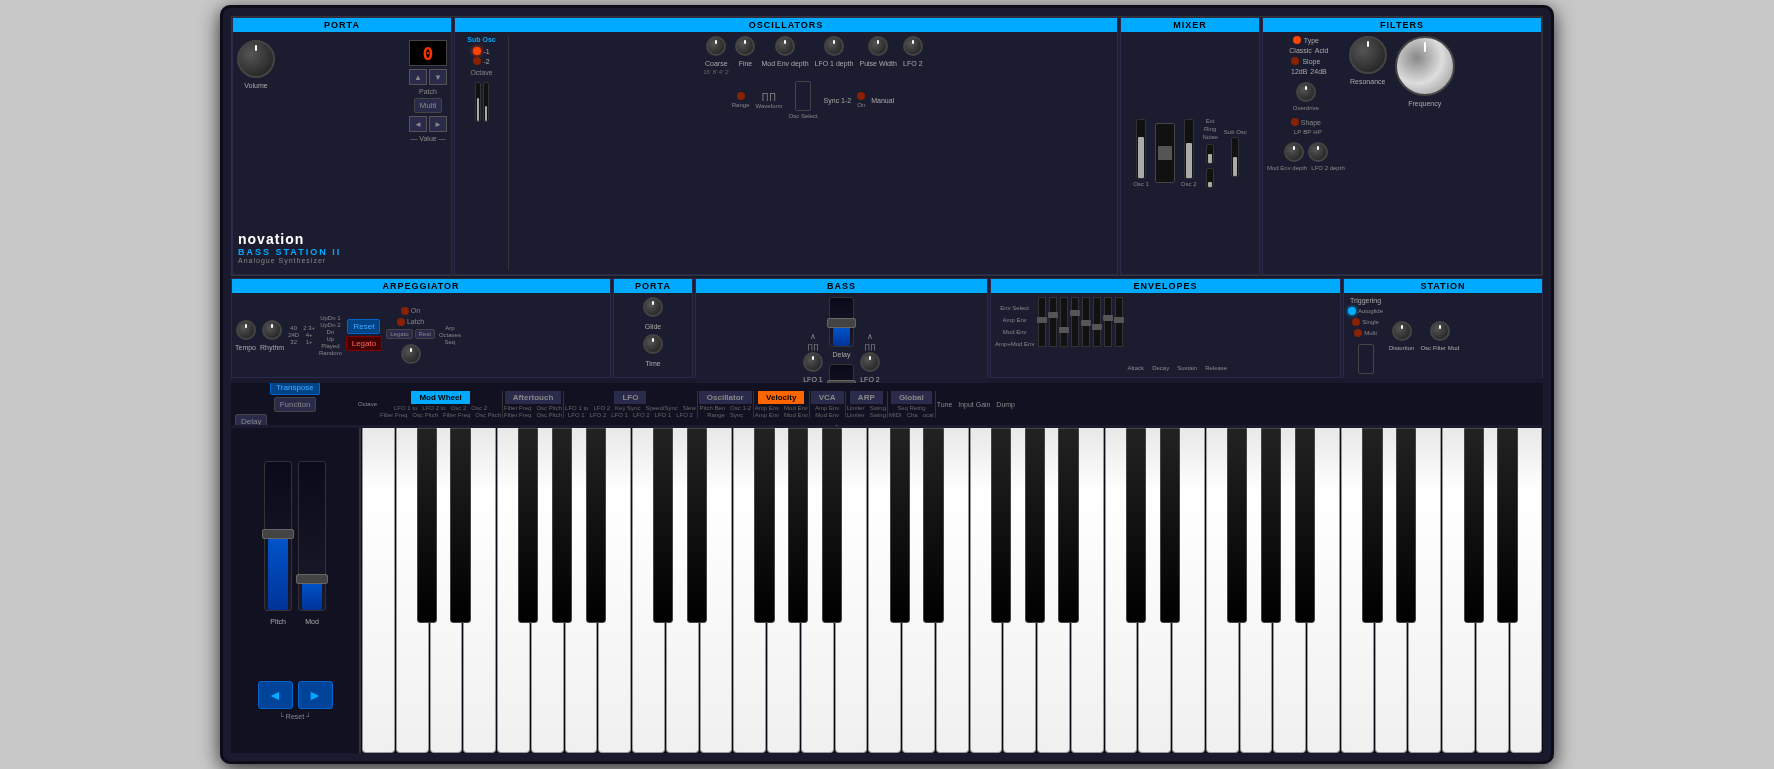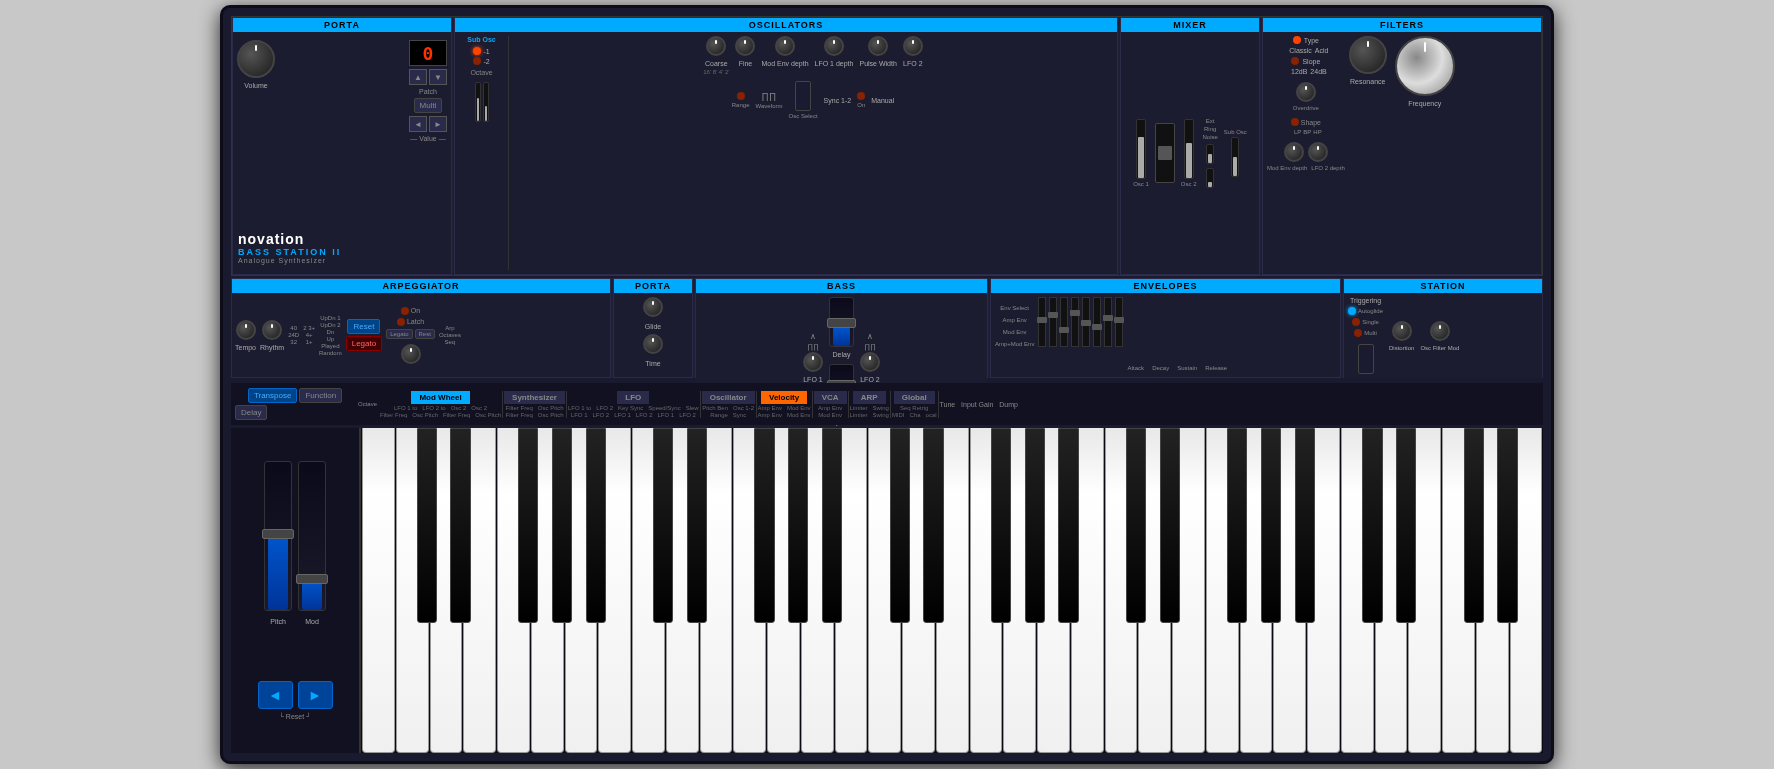--- a/index.html
+++ b/index.html
@@ -902,7 +902,7 @@
   <div class="bottom-controls">
 
     <div class="flex-col" style="gap:2px; min-width:120px;">
-      <div class="row" style="gap:2px;">
+      <div class="row" style="gap:2px;flex-direction:column;">
         <button class="btn btn-blue">Transpose</button>
         <button class="btn">Function</button>
       </div>

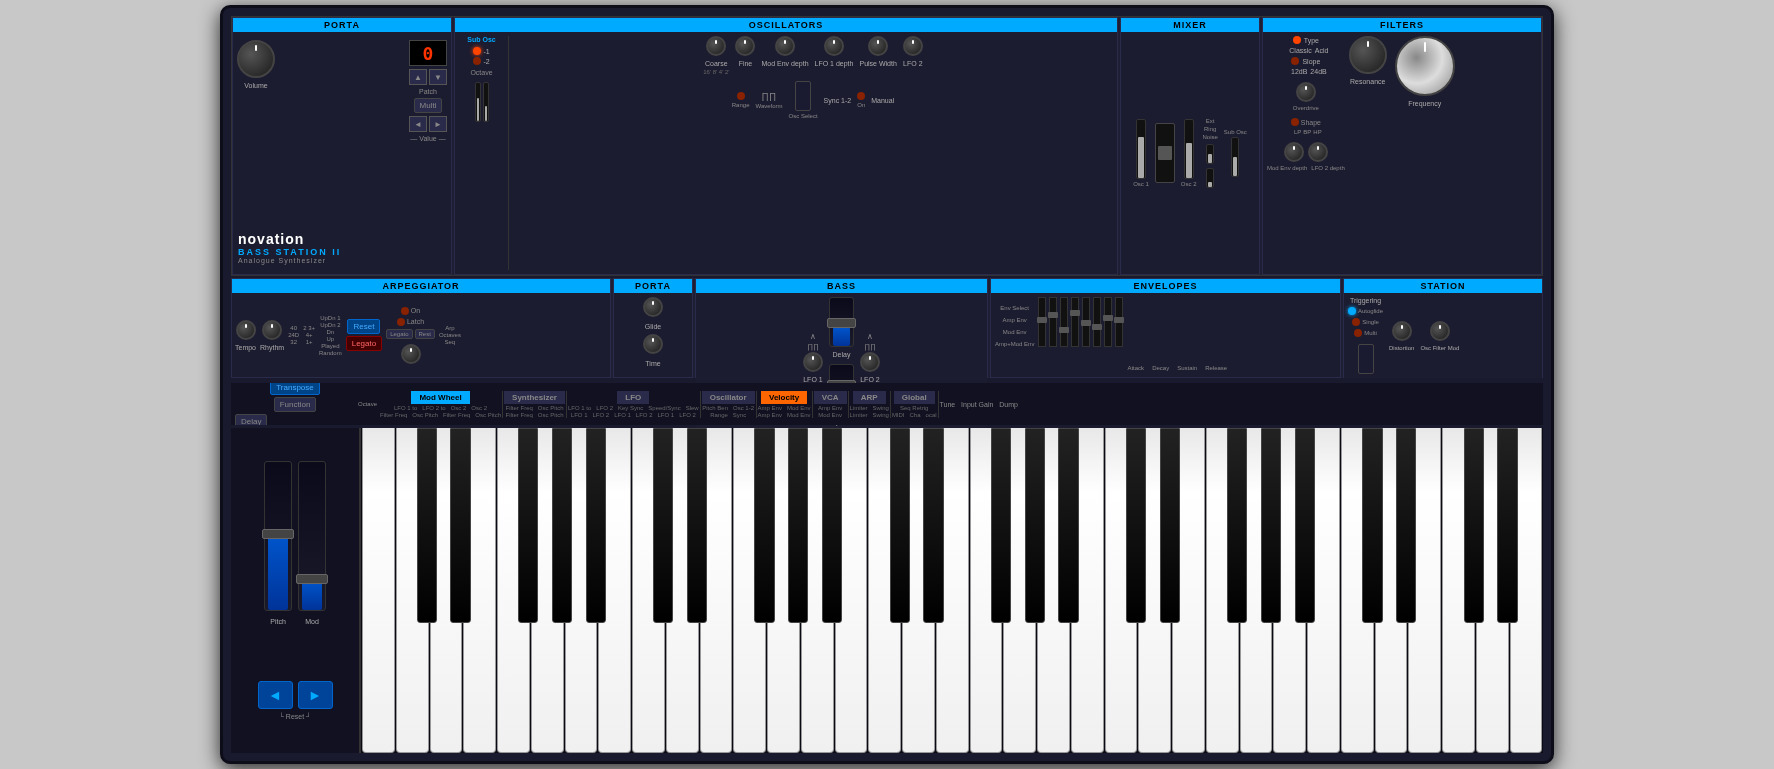--- a/index.html
+++ b/index.html
@@ -923,7 +923,7 @@
       <div class="divider-v"></div>
 
       <div class="flex-col" style="gap:1px;">
-        <div class="group-tab inactive">Synthesizer</div>
+        <div class="group-tab inactive">Aftertouch</div>
         <span class="mod-sub-labels">Filter Freq &nbsp; Osc Pitch</span>
         <span class="mod-sub-labels">Filter Freq &nbsp; Osc Pitch</span>
       </div>

